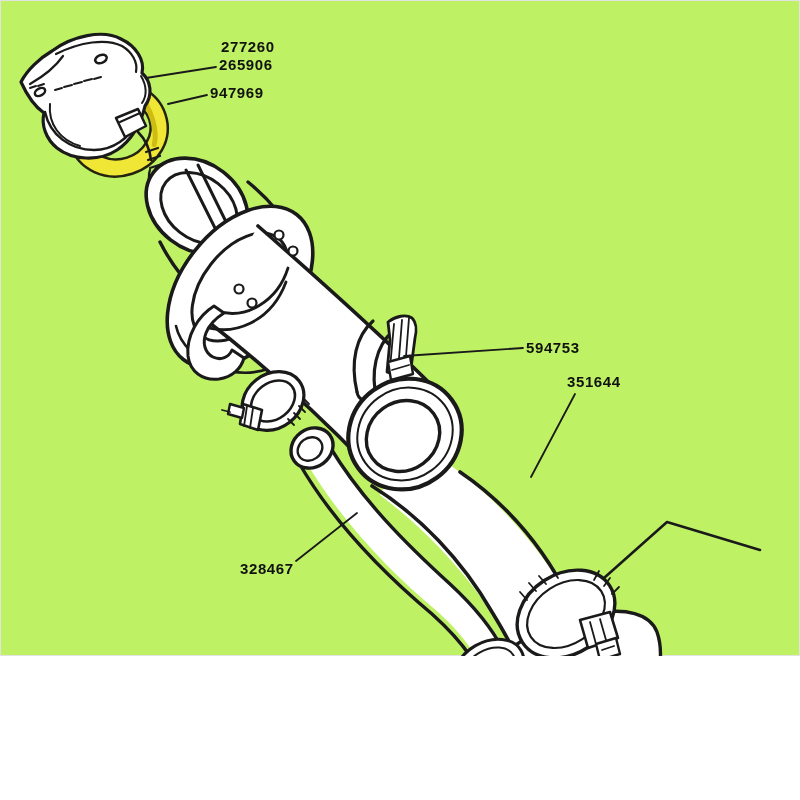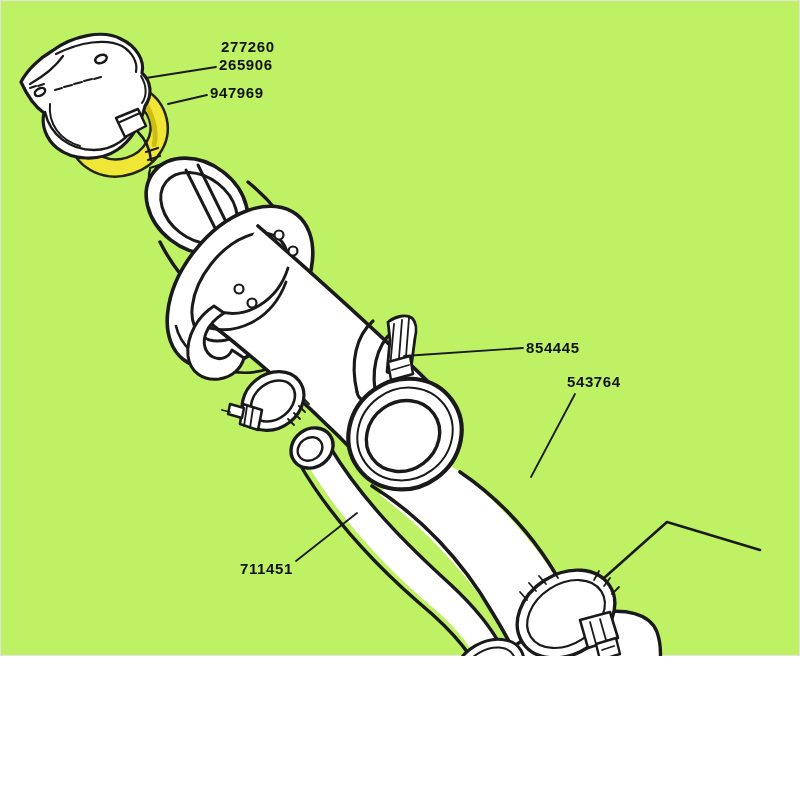--- a/index.html
+++ b/index.html
@@ -166,7 +166,7 @@
   <div class="part-label" style="left:221px;top:39px">277260</div>
   <div class="part-label" style="left:219px;top:57px">265906</div>
   <div class="part-label" style="left:210px;top:85px">947969</div>
-  <div class="part-label" style="left:526px;top:340px">854445</div>
+  <div class="part-label" style="left:526px;top:340px">594753</div>
   <div class="part-label" style="left:567px;top:374px">543764</div>
   <div class="part-label" style="left:240px;top:561px">711451</div>
 </div>

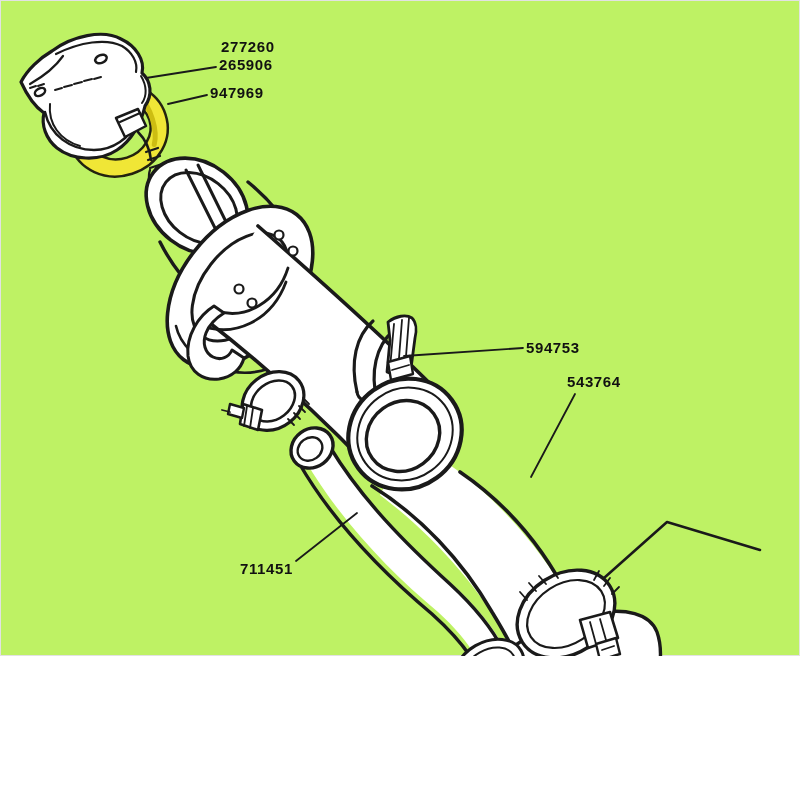--- a/index.html
+++ b/index.html
@@ -167,7 +167,7 @@
   <div class="part-label" style="left:219px;top:57px">265906</div>
   <div class="part-label" style="left:210px;top:85px">947969</div>
   <div class="part-label" style="left:526px;top:340px">594753</div>
-  <div class="part-label" style="left:567px;top:374px">543764</div>
+  <div class="part-label" style="left:567px;top:374px">351644</div>
   <div class="part-label" style="left:240px;top:561px">711451</div>
 </div>
 

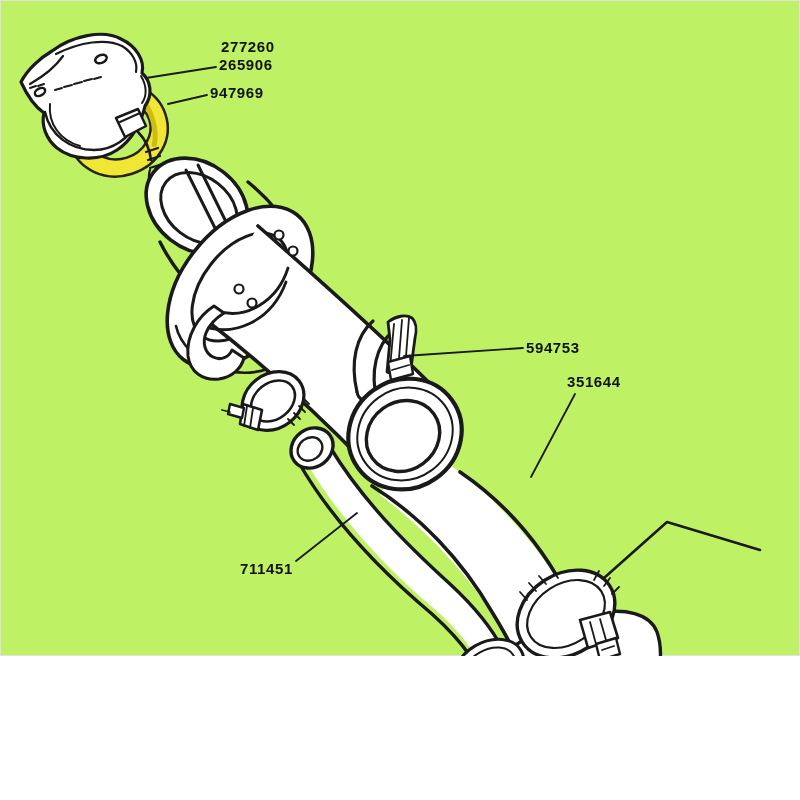--- a/index.html
+++ b/index.html
@@ -168,7 +168,7 @@
   <div class="part-label" style="left:210px;top:85px">947969</div>
   <div class="part-label" style="left:526px;top:340px">594753</div>
   <div class="part-label" style="left:567px;top:374px">351644</div>
-  <div class="part-label" style="left:240px;top:561px">711451</div>
+  <div class="part-label" style="left:240px;top:561px">328467</div>
 </div>
 
 </body></html>

